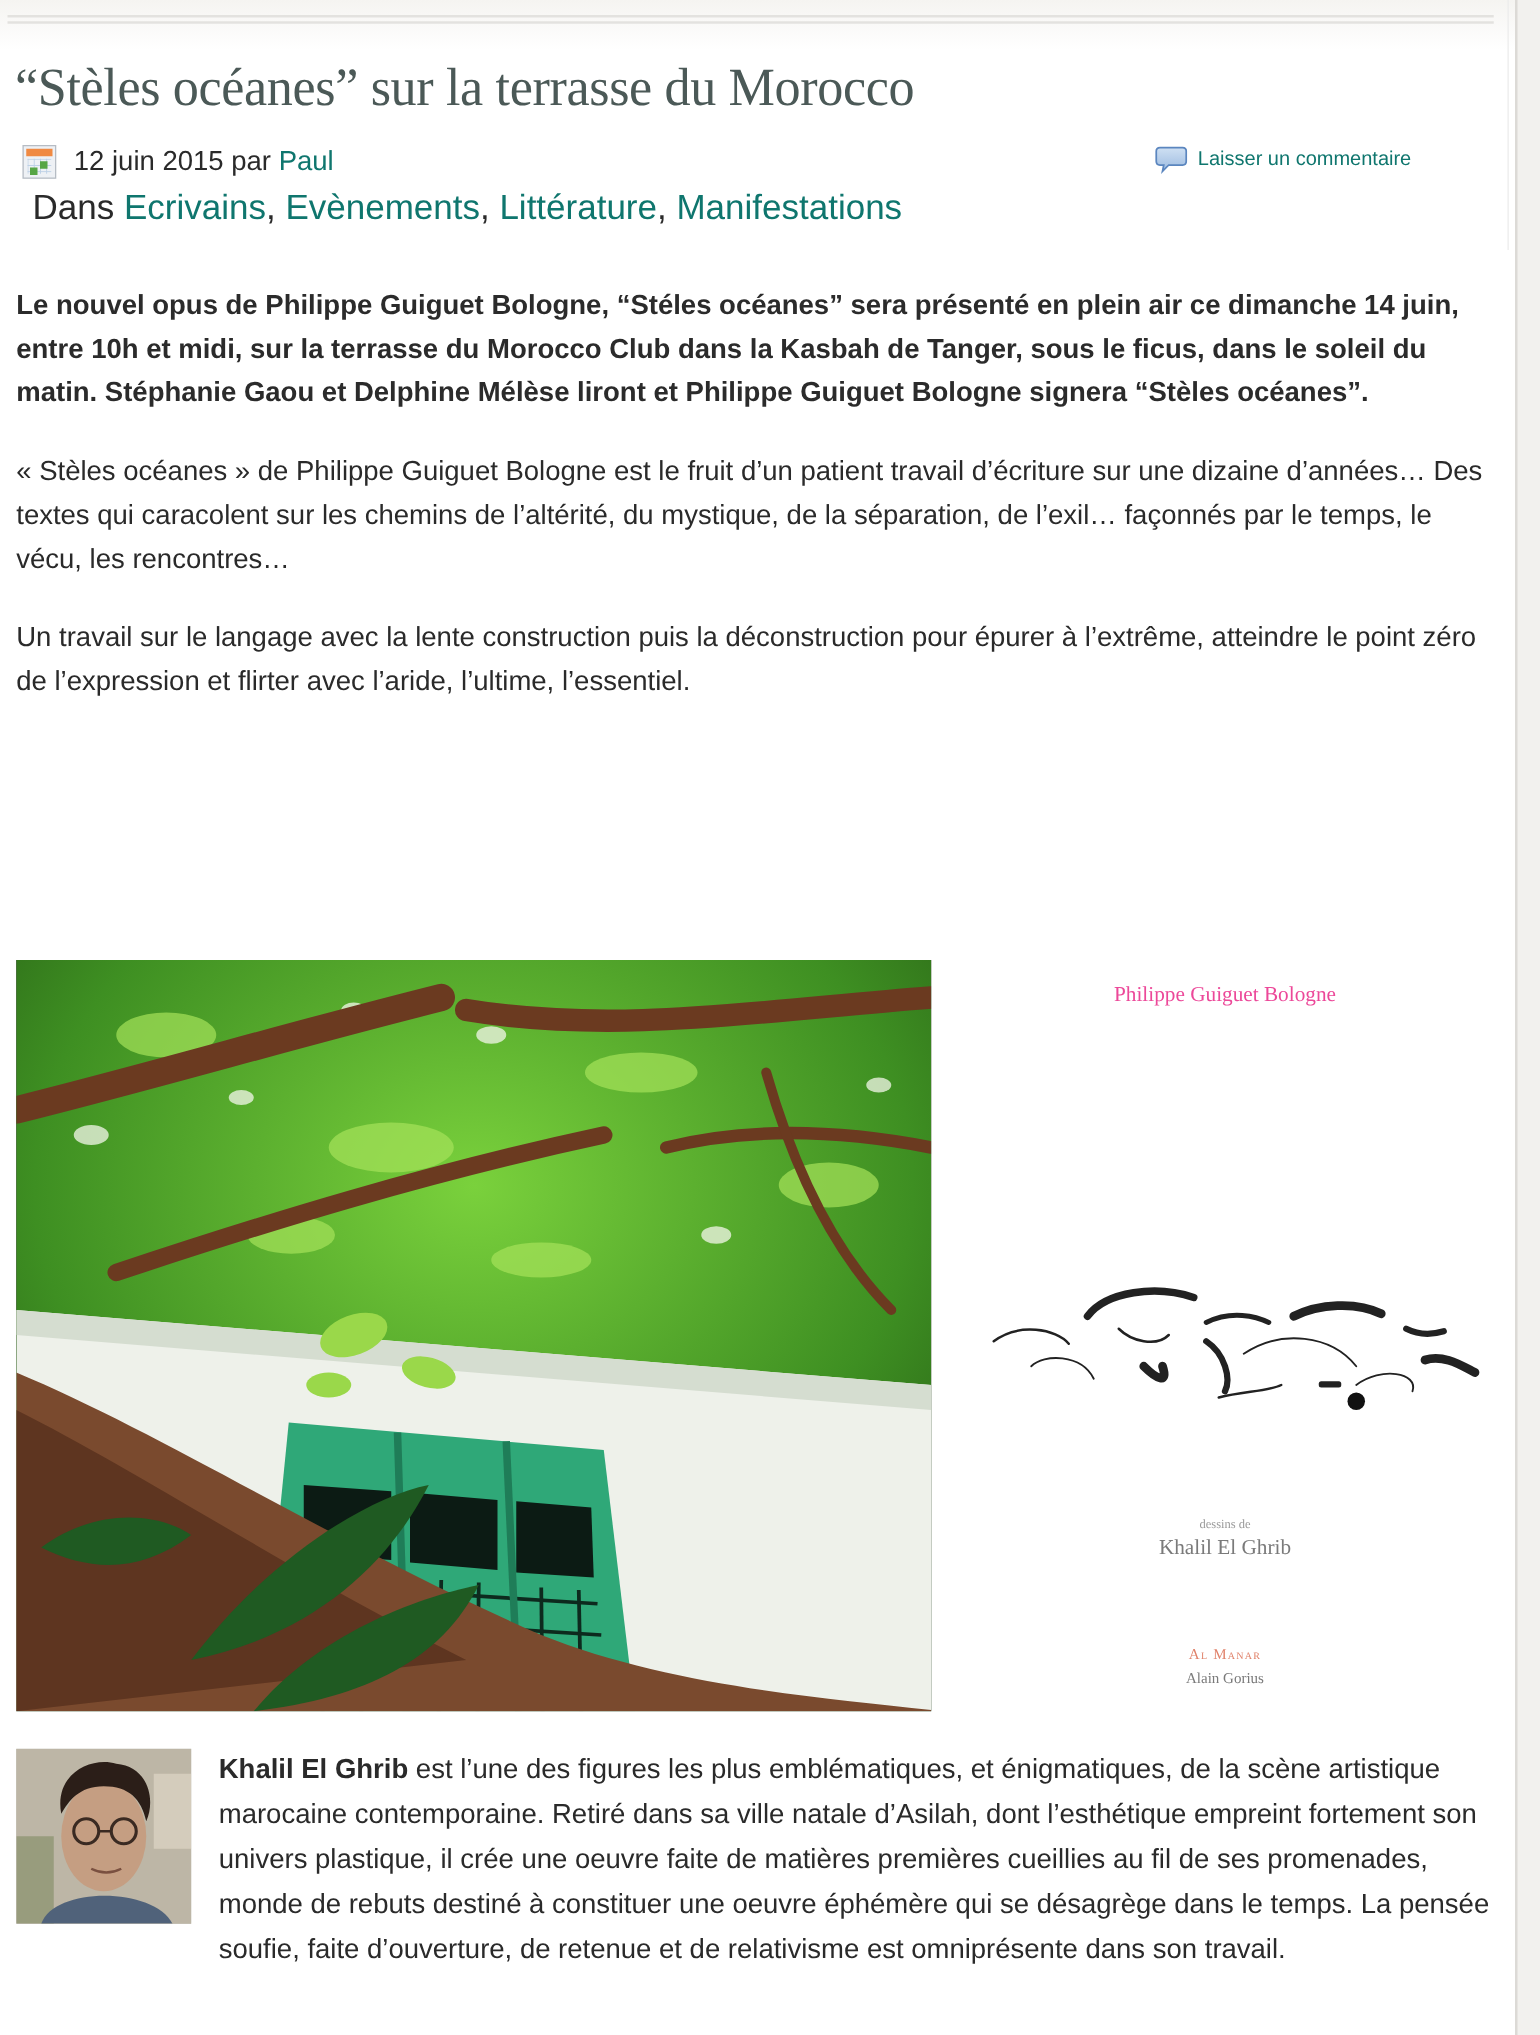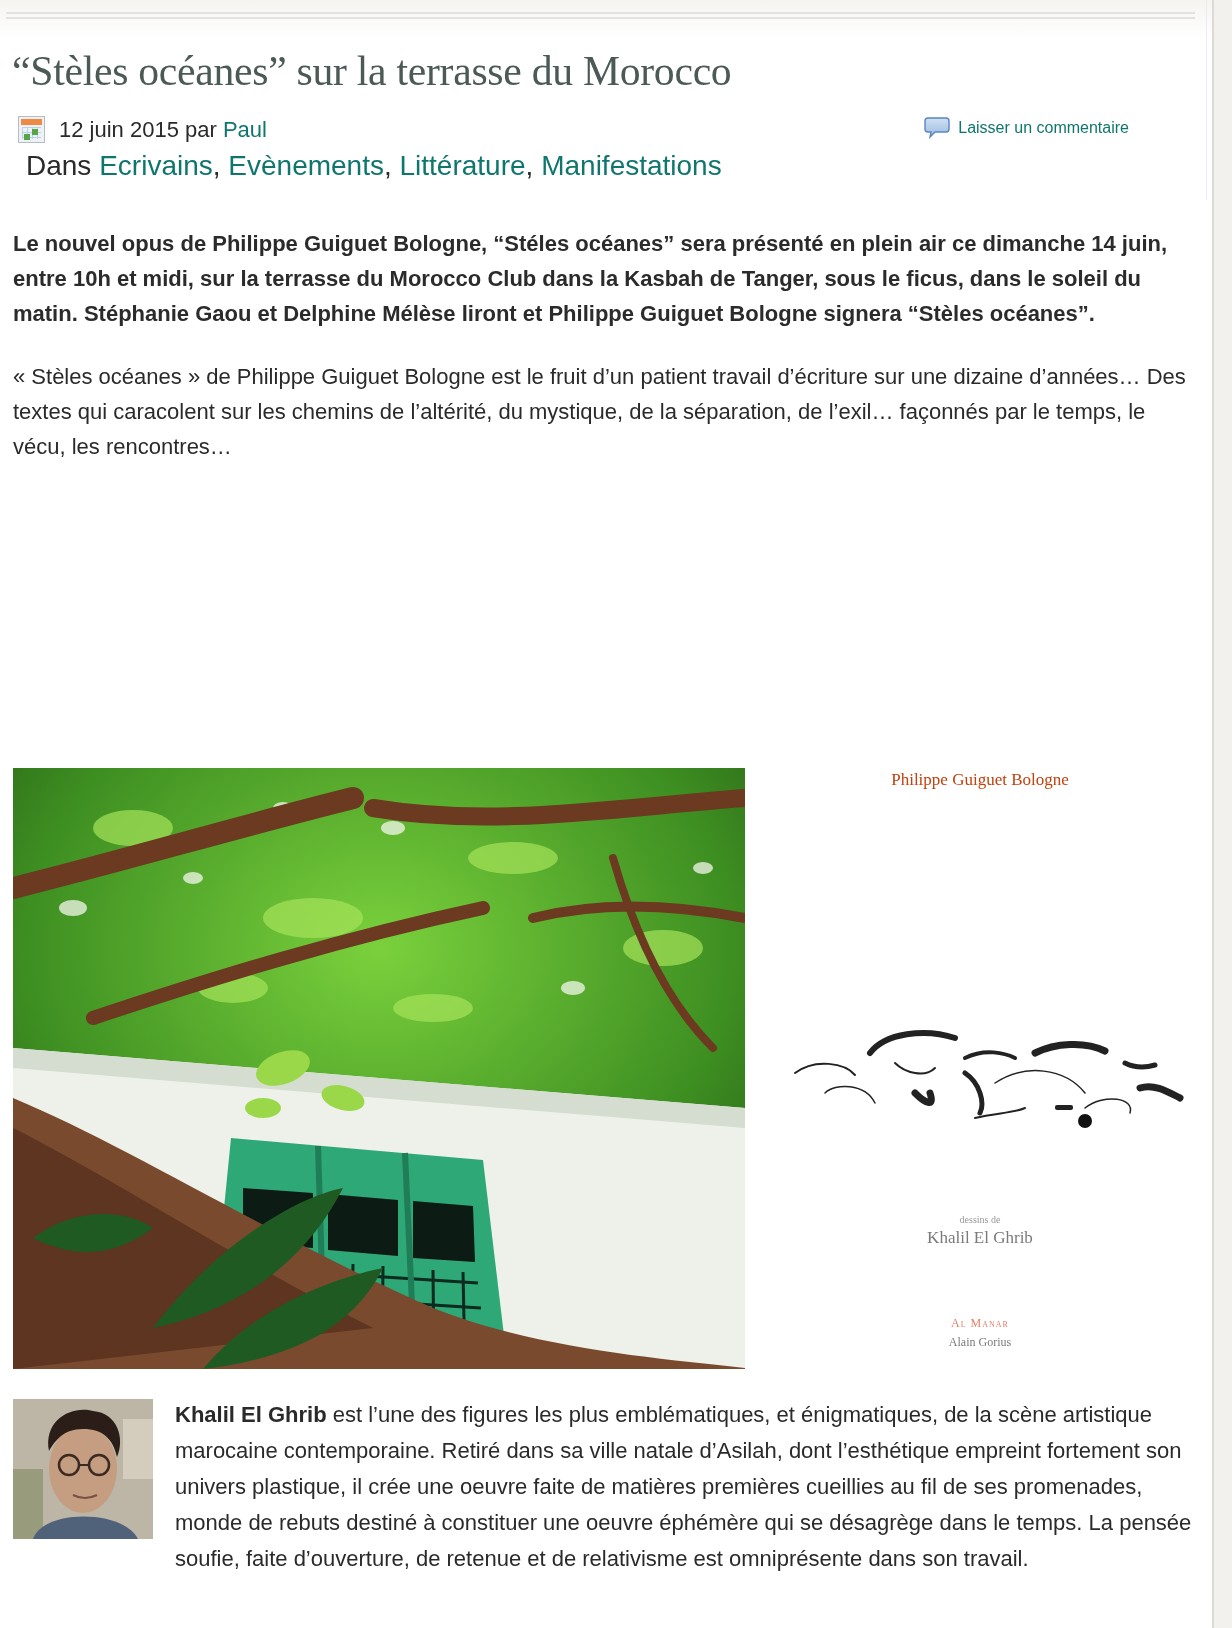--- a/index.html
+++ b/index.html
@@ -17,7 +17,7 @@
 
     .post-title { position: absolute; left: 12px; top: 46px; font-family: "Liberation Serif", serif; font-size: 43px; font-weight: normal; color: #4b5957; letter-spacing: -0.3px; white-space: nowrap; transform: scaleX(0.97); transform-origin: left; }
 
-    .meta-row { position: absolute; left: 12px; top: 116px; font-size: 22px; color: #2a2a2a; display: flex; align-items: center; white-space: nowrap; }
+    .meta-row { position: absolute; left: 12px; top: 116px; font-size: 22px; color: #2a2a2a; display: flex; white-space: nowrap; }
     .cal-icon { width: 27px; height: 27px; margin-left: 6px; margin-right: 14px; position: relative; border: 1px solid #b6bcc4; background: #eef1f5; }
     .cal-icon .bar { position: absolute; left: 2px; top: 2px; right: 2px; height: 6px; background: #f08a43; }
     .cal-icon .grid { position: absolute; left: 3px; top: 10px; right: 3px; bottom: 3px;

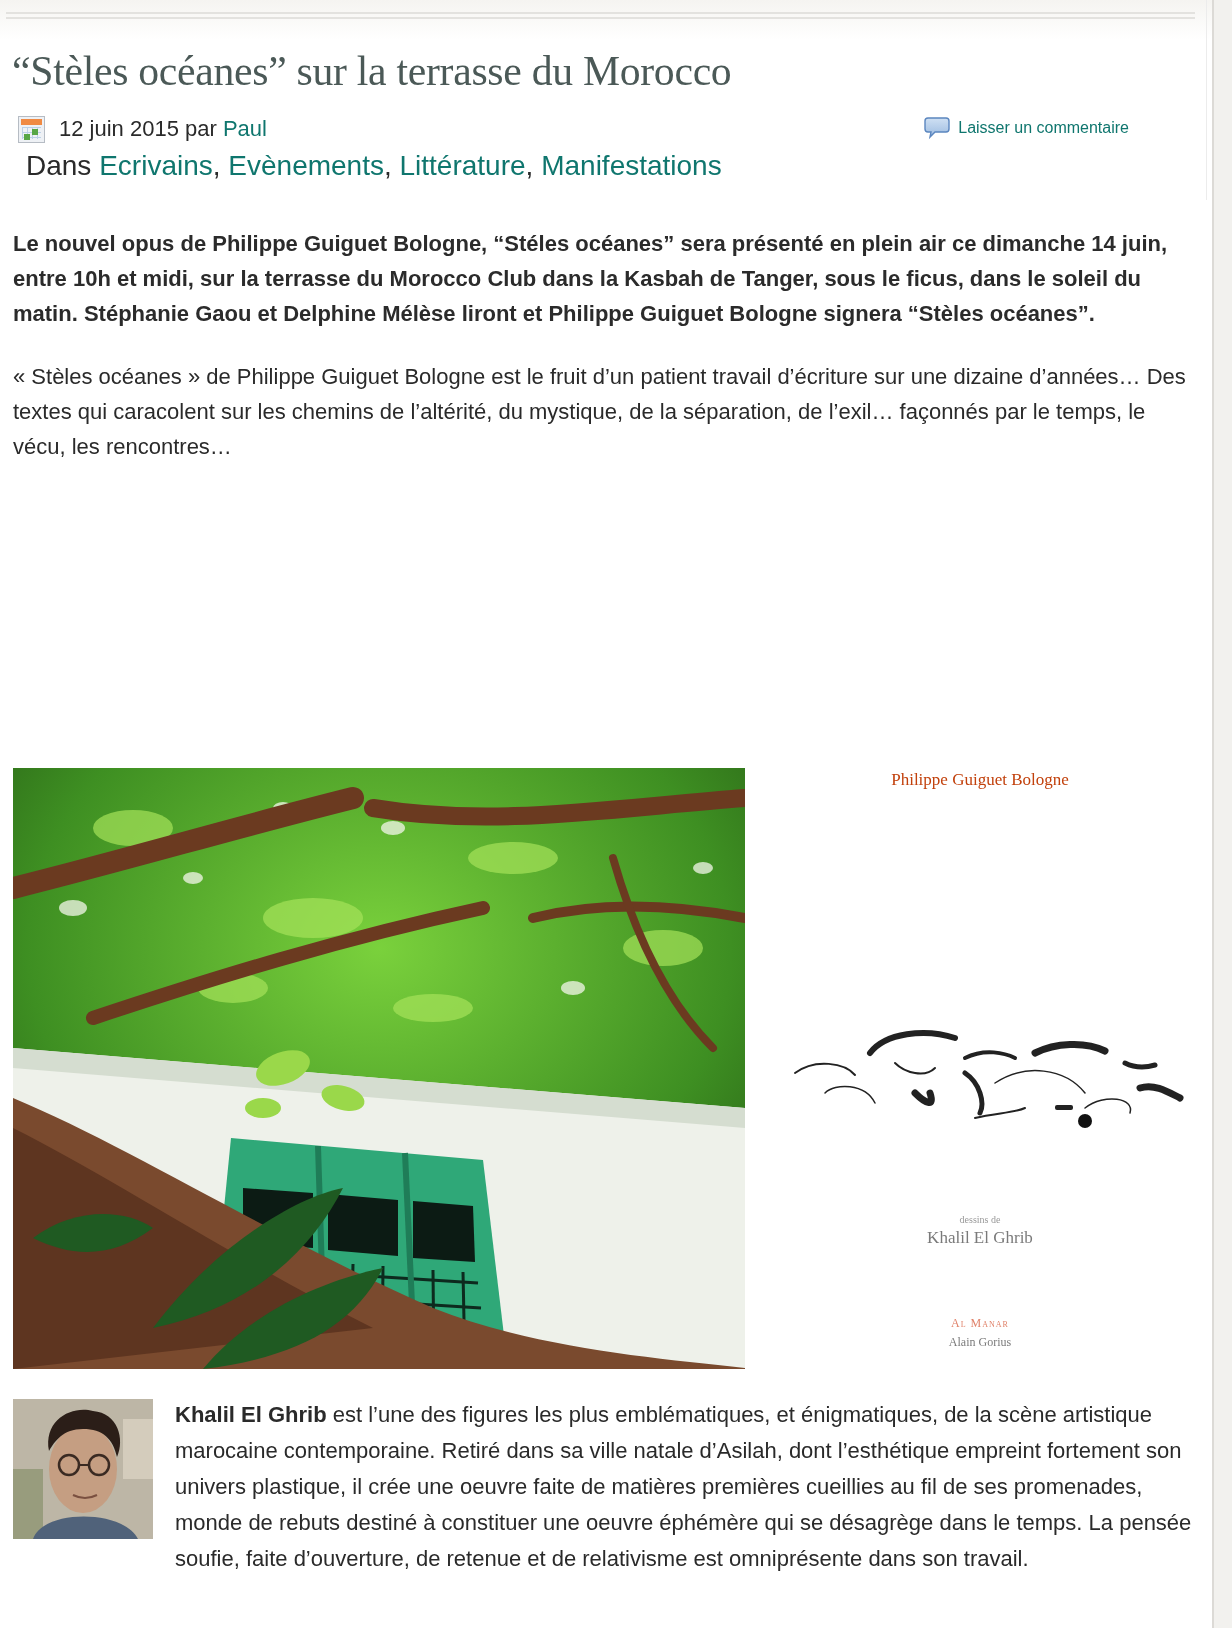--- a/index.html
+++ b/index.html
@@ -98,6 +98,7 @@
   <div class="content">
     <p class="lead">Le nouvel opus de Philippe Guiguet Bologne, “Stéles océanes” sera présenté en plein air ce dimanche 14 juin, entre 10h et midi, sur la terrasse du Morocco Club dans la Kasbah de Tanger, sous le ficus, dans le soleil du matin. Stéphanie Gaou et Delphine Mélèse liront et Philippe Guiguet Bologne signera “Stèles océanes”.</p>
     <p>« Stèles océanes » de Philippe Guiguet Bologne est le fruit d’un patient travail d’écriture sur une dizaine d’années… Des textes qui caracolent sur les chemins de l’altérité, du mystique, de la séparation, de l’exil… façonnés par le temps, le vécu, les rencontres…</p>
+    <p>Un travail sur le langage avec la lente construction puis la déconstruction pour épurer à l’extrême, atteindre le point zéro de l’expression et flirter avec l’aride, l’ultime, l’essentiel.</p>
   </div>
 
   <div class="photo" title="Ficus et fenêtre verte du Morocco Club">

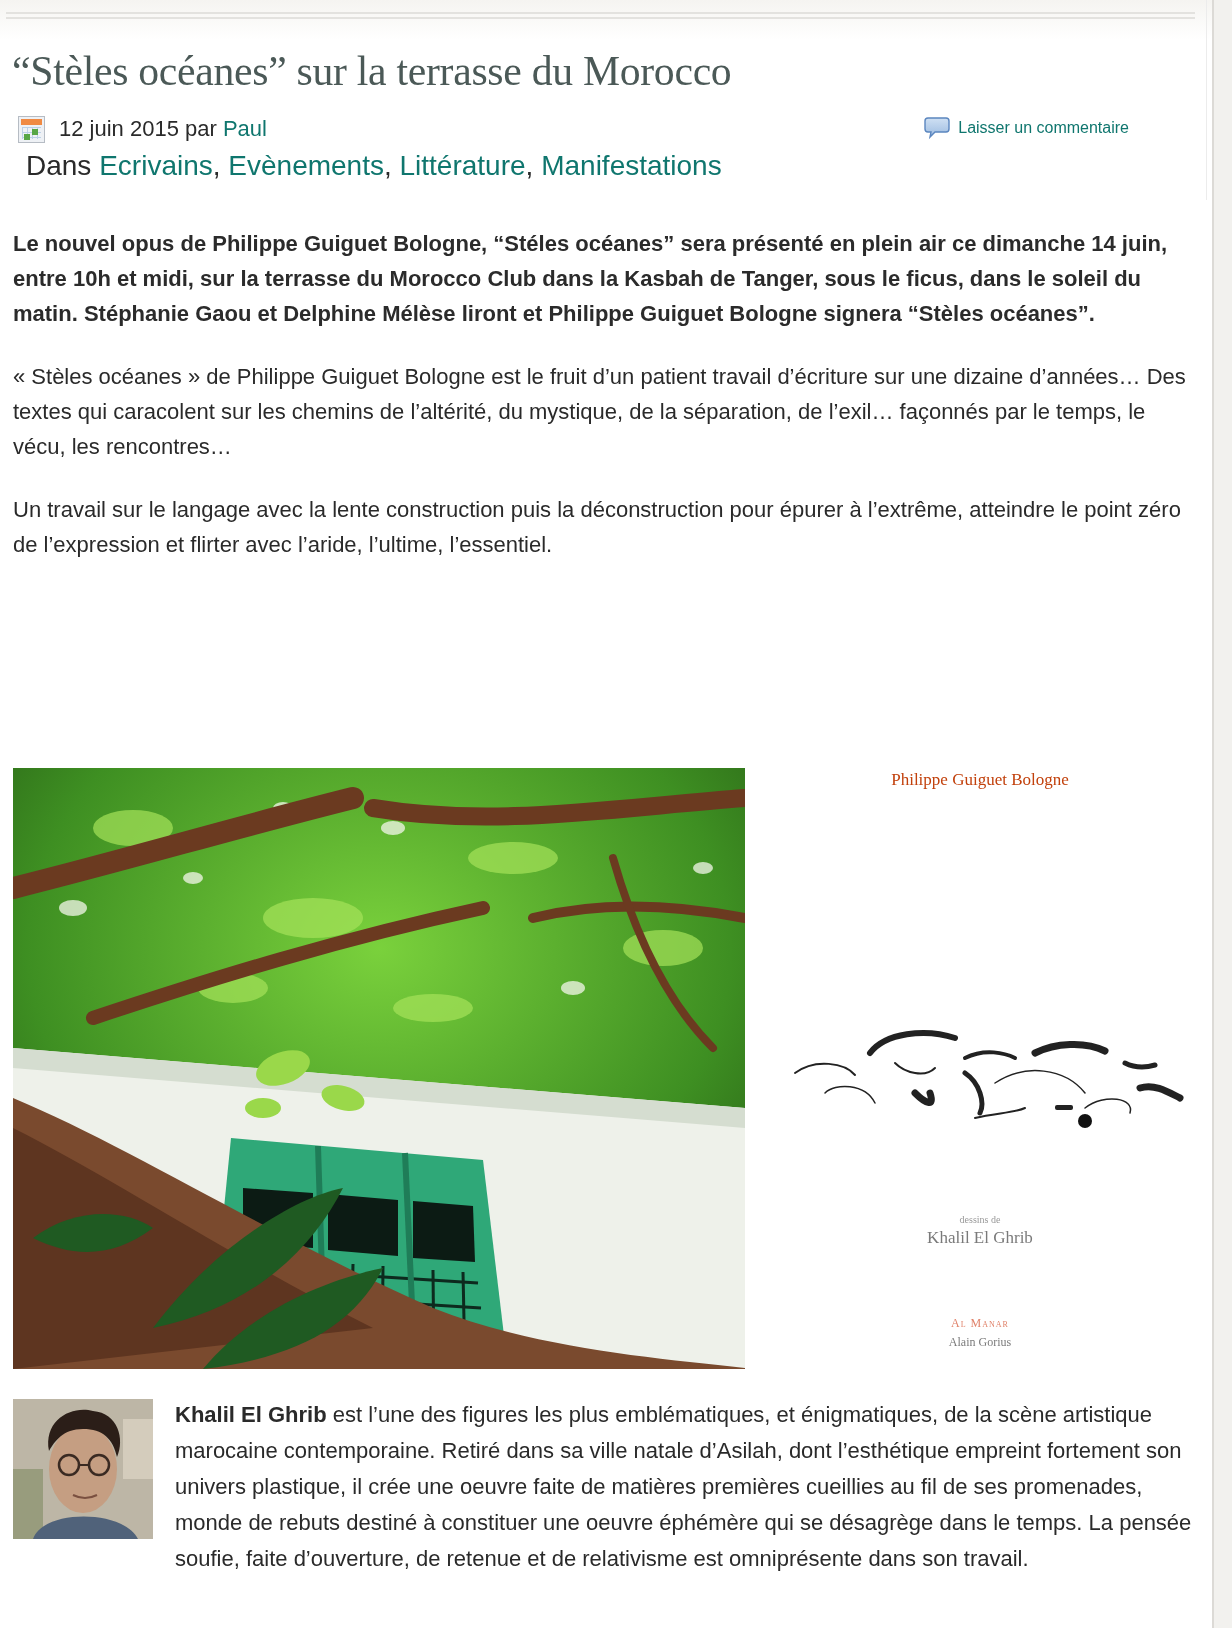--- a/index.html
+++ b/index.html
@@ -40,7 +40,7 @@
 
     .photo { position: absolute; left: 13px; top: 768px; width: 732px; height: 601px; overflow: hidden; background: #1c3a12; }
     .book-cover { position: absolute; left: 760px; top: 768px; width: 440px; height: 601px; background: #ffffff; }
-    .bc-author { position: absolute; left: 0; width: 100%; top: 2px; text-align: center; font-family: "Liberation Serif", serif; font-size: 17px; color: #c2410c; }
+    .bc-author { position: absolute; left: 0; width: 100%; top: 18px; text-align: center; font-family: "Liberation Serif", serif; font-size: 17px; color: #ec4899; }
     .bc-title { position: absolute; left: 0; width: 100%; top: 138px; text-align: center; font-family: "Liberation Serif", serif; font-size: 24px; color: #e0826a; }
     .bc-drawing { position: absolute; left: 25px; top: 245px; width: 400px; height: 120px; }
     .bc-small { position: absolute; left: 0; width: 100%; top: 446px; text-align: center; font-family: "Liberation Serif", serif; font-size: 10px; color: #999; }

